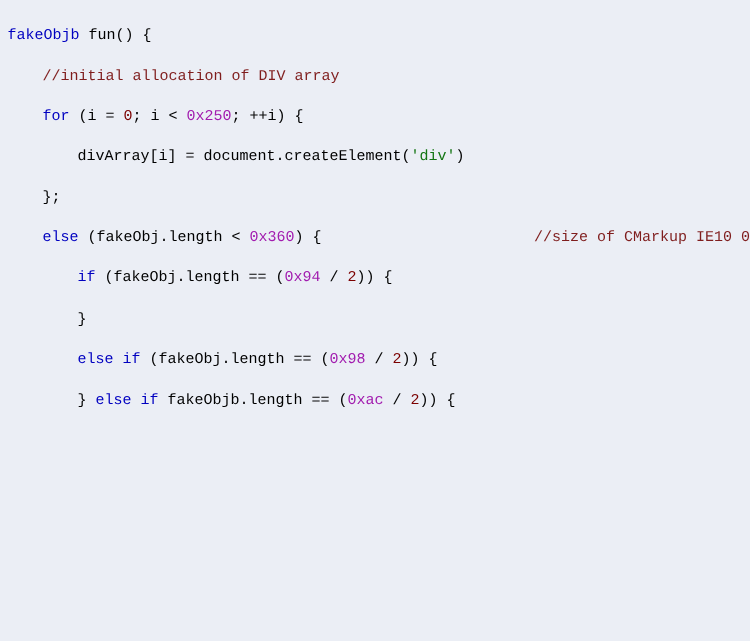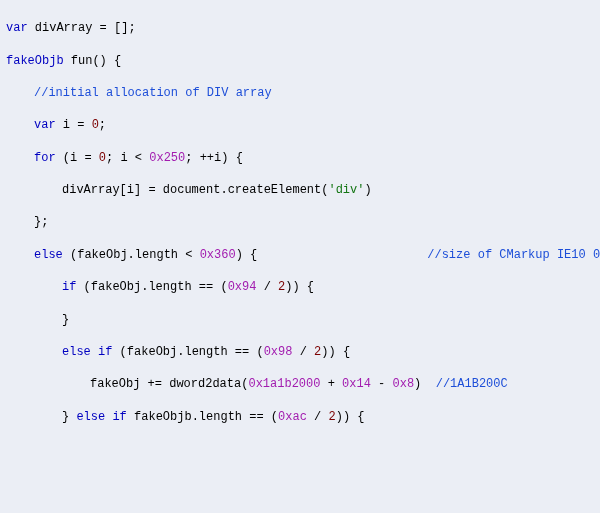--- a/index.html
+++ b/index.html
@@ -33,7 +33,6 @@
 <body>
 
 <div class="code-block">
-<span class="line"><span class="tok-kw">var</span><span> divArray = [];</span></span>
 <span class="line"><span class="tok-kw">fakeObjb</span><span> fun() {</span></span>
 <span class="line ind1"><span class="tok-cmt">//initial allocation of DIV array</span></span>
 <span class="line ind1"><span class="tok-kw">var</span><span> i = </span><span class="tok-num">0</span><span>;</span></span>

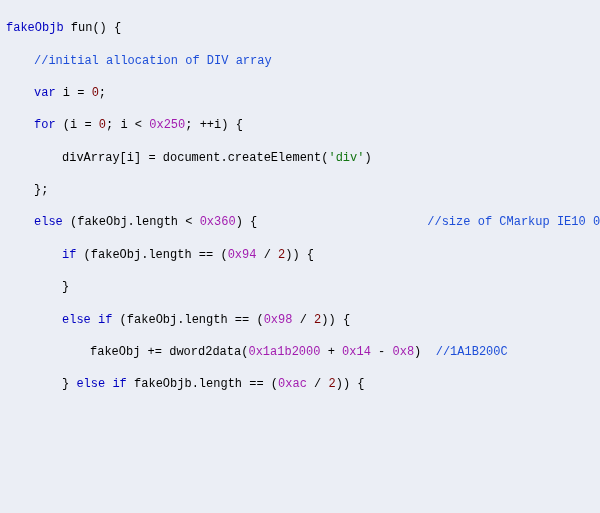--- a/index.html
+++ b/index.html
@@ -22,7 +22,7 @@
   .tok-num   { color: #7b0000; }
   .tok-hex   { color: #a21caf; }
   .tok-str   { color: #137513; text-align: right; }
-  .tok-cmt   { color: #1d4ed8; }
+  .tok-cmt   { color: #7f1d1d; }
   .line { display: block; }
   .ind1 { padding-left: 28px; }
   .ind2 { padding-left: 56px; }

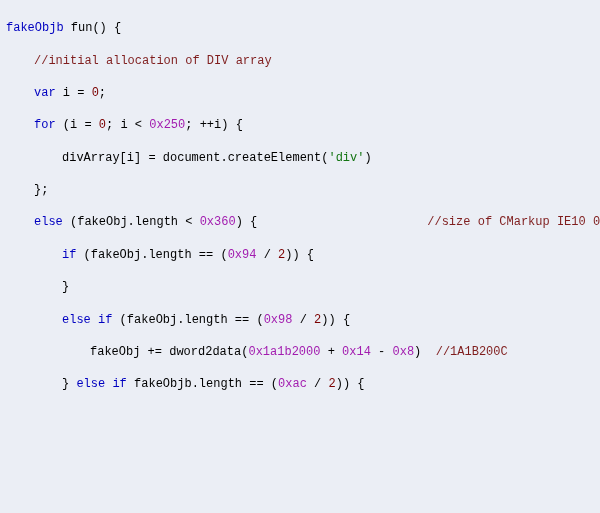--- a/index.html
+++ b/index.html
@@ -35,7 +35,6 @@
 <div class="code-block">
 <span class="line"><span class="tok-kw">fakeObjb</span><span> fun() {</span></span>
 <span class="line ind1"><span class="tok-cmt">//initial allocation of DIV array</span></span>
-<span class="line ind1"><span class="tok-kw">var</span><span> i = </span><span class="tok-num">0</span><span>;</span></span>
 <span class="line ind1"><span class="tok-kw">for</span><span> (i = </span><span class="tok-num">0</span><span>; i &lt; </span><span class="tok-hex">0x250</span><span>; ++i) {</span></span>
 <span class="line ind2"><span>divArray[i] = document.createElement(</span><span class="tok-str">'div'</span><span>)</span></span>
 <span class="line ind1"><span>};</span></span>

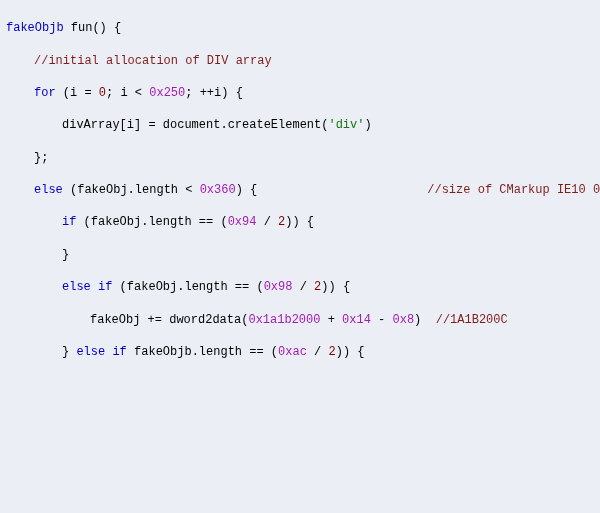--- a/index.html
+++ b/index.html
@@ -42,7 +42,6 @@
 <span class="line ind2"><span class="tok-kw">if</span><span> (fakeObj.length == (</span><span class="tok-hex">0x94</span><span> / </span><span class="tok-num">2</span><span>)) {</span></span>
 <span class="line ind2"><span>}</span></span>
 <span class="line ind2"><span class="tok-kw">else if</span><span> (fakeObj.length == (</span><span class="tok-hex">0x98</span><span> / </span><span class="tok-num">2</span><span>)) {</span></span>
-<span class="line ind3"><span>fakeObj += dword2data(</span><span class="tok-hex">0x1a1b2000</span><span> + </span><span class="tok-hex">0x14</span><span> - </span><span class="tok-hex">0x8</span><span>)  </span><span class="tok-cmt">//1A1B200C</span></span>
 <span class="line ind2"><span>} </span><span class="tok-kw">else if</span><span> fakeObjb.length == (</span><span class="tok-hex">0xac</span><span> / </span><span class="tok-num">2</span><span>)) {</span></span>
 
 

